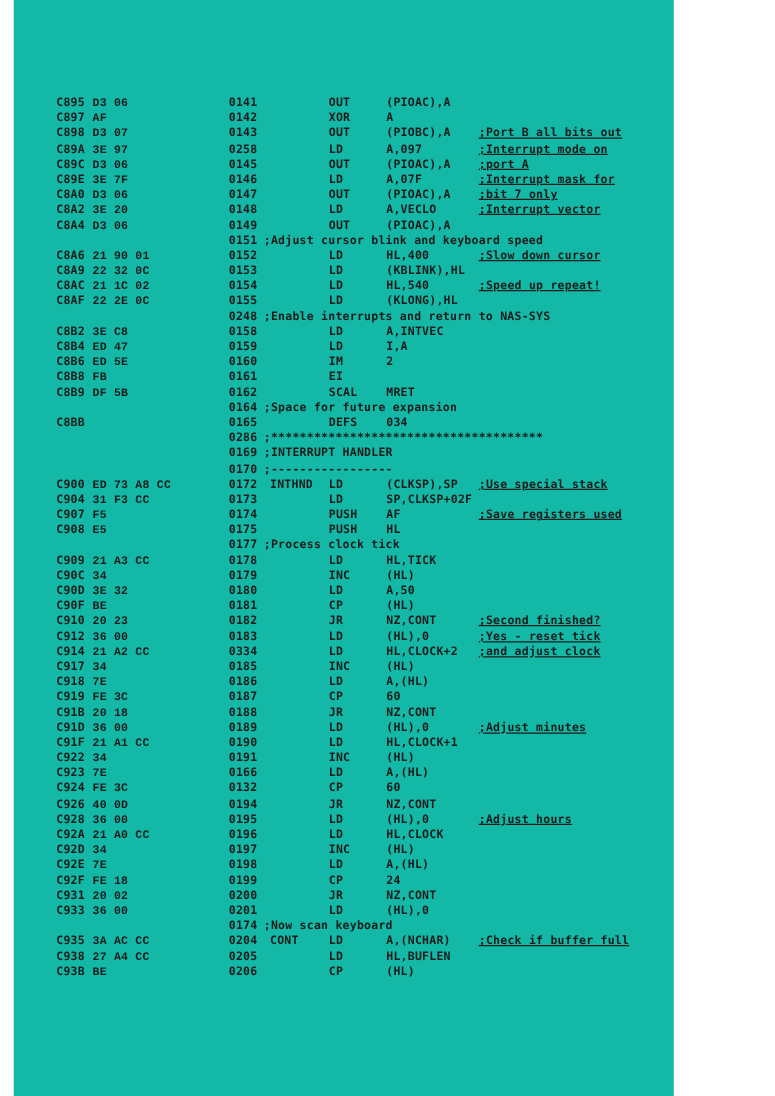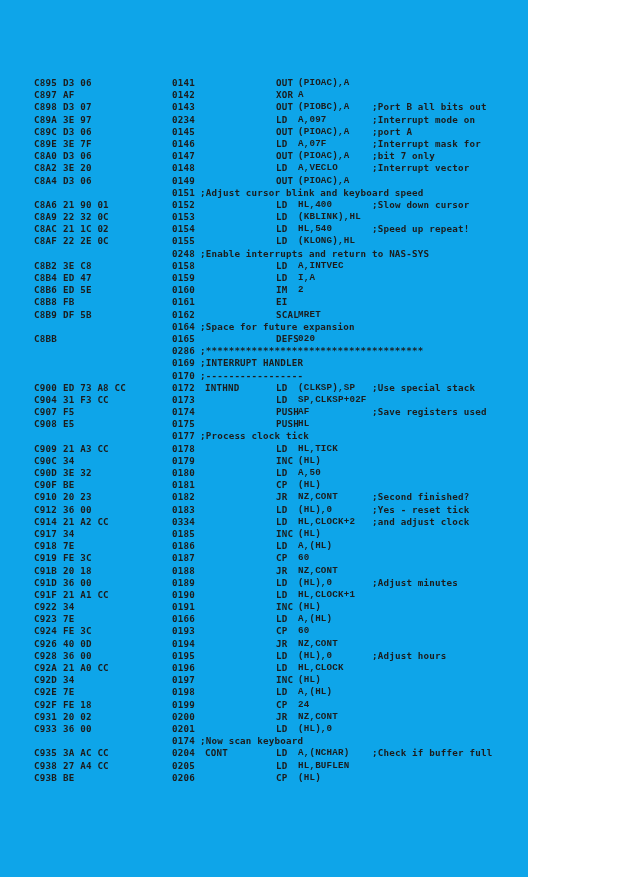--- a/index.html
+++ b/index.html
@@ -4,7 +4,7 @@
 <style>
   html, body { margin: 0; padding: 0; background: #ffffff; }
   body { width: 620px; height: 877px; position: relative; overflow: hidden; }
-  .page { position: absolute; left: 0; top: 0; width: 528px; height: 877px; background: #0ea5e9; }
+  .page { position: absolute; left: 11px; top: 0; width: 528px; height: 877px; background: #14b8a6; }
   .listing {
     position: absolute; left: 34px; top: 77px;
     font-family: "DejaVu Sans Mono", "Liberation Mono", monospace;

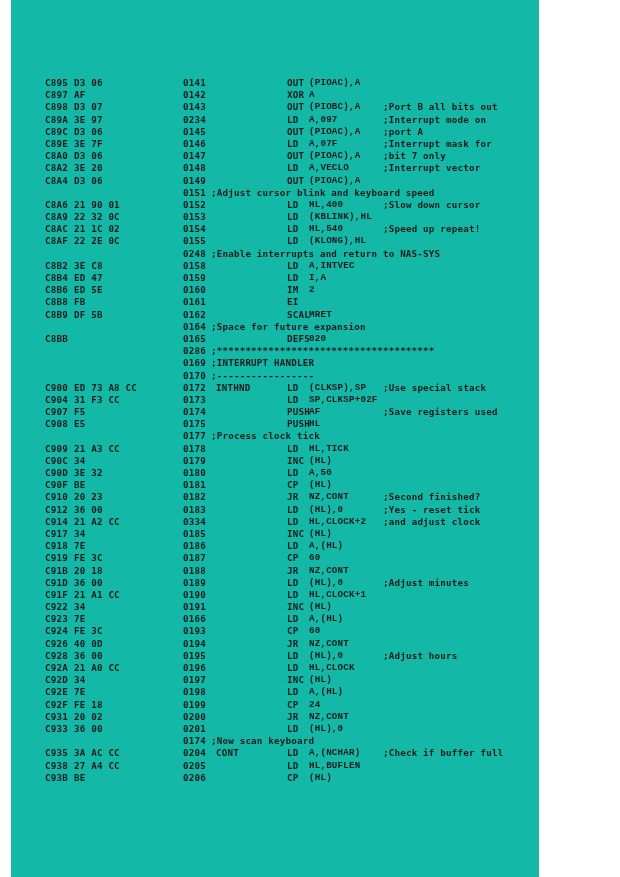--- a/index.html
+++ b/index.html
@@ -14,7 +14,7 @@
   .row { position: relative; height: 12.2px; line-height: 12.2px; white-space: pre; }
   .row span { position: absolute; top: 0; }
   .c-addr { left: 0; }
-  .c-bytes { left: 29px; }
+  .c-bytes { left: 29px; font-family: Liberation Mono, monospace; }
   .c-line { left: 138px; }
   .c-label { left: 171px; }
   .c-op { left: 218px; margin-left: 24px; }

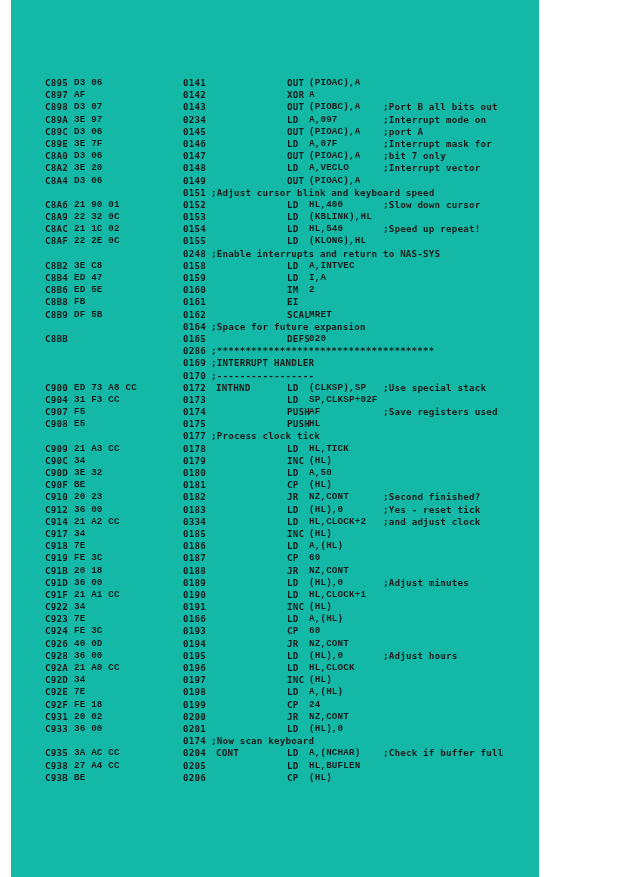--- a/index.html
+++ b/index.html
@@ -17,7 +17,7 @@
   .c-bytes { left: 29px; font-family: Liberation Mono, monospace; }
   .c-line { left: 138px; }
   .c-label { left: 171px; }
-  .c-op { left: 218px; margin-left: 24px; }
+  .c-op { left: 218px; }
   .c-arg { left: 264px; font-family: Liberation Mono, monospace; }
   .c-cmt { left: 338px; }
   .c-full { left: 166px; }

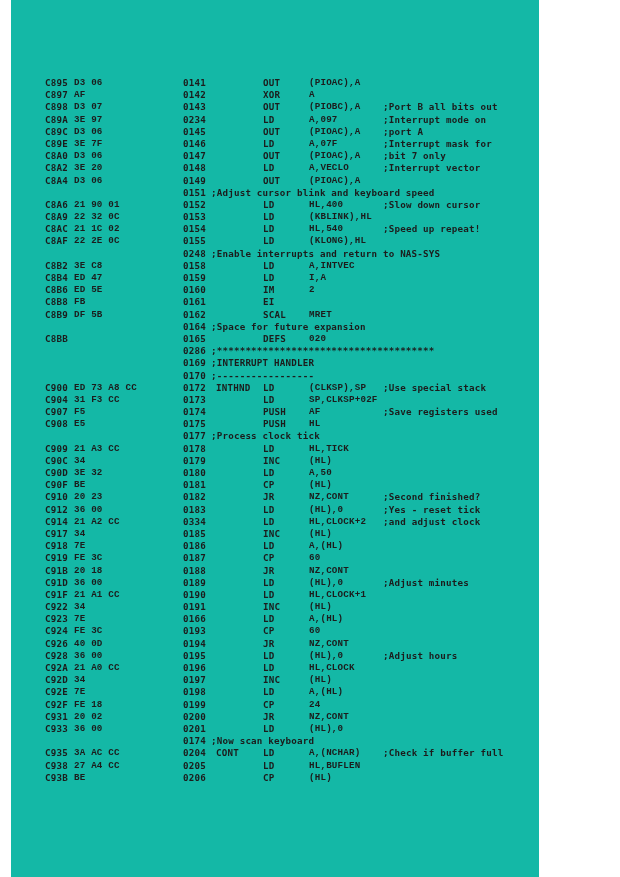--- a/index.html
+++ b/index.html
@@ -18,7 +18,7 @@
   .c-line { left: 138px; }
   .c-label { left: 171px; }
   .c-op { left: 218px; }
-  .c-arg { left: 264px; font-family: Liberation Mono, monospace; }
+  .c-arg { left: 264px; }
   .c-cmt { left: 338px; }
   .c-full { left: 166px; }
 </style>

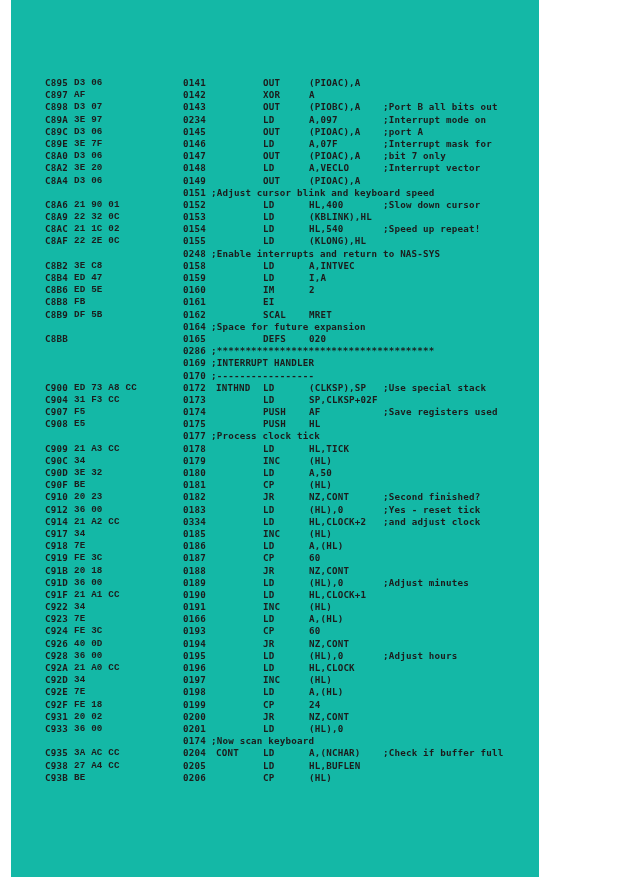--- a/index.html
+++ b/index.html
@@ -19,7 +19,7 @@
   .c-label { left: 171px; }
   .c-op { left: 218px; }
   .c-arg { left: 264px; }
-  .c-cmt { left: 338px; }
+  .c-cmt { left: 338px; text-decoration: underline; }
   .c-full { left: 166px; }
 </style>
 </head>

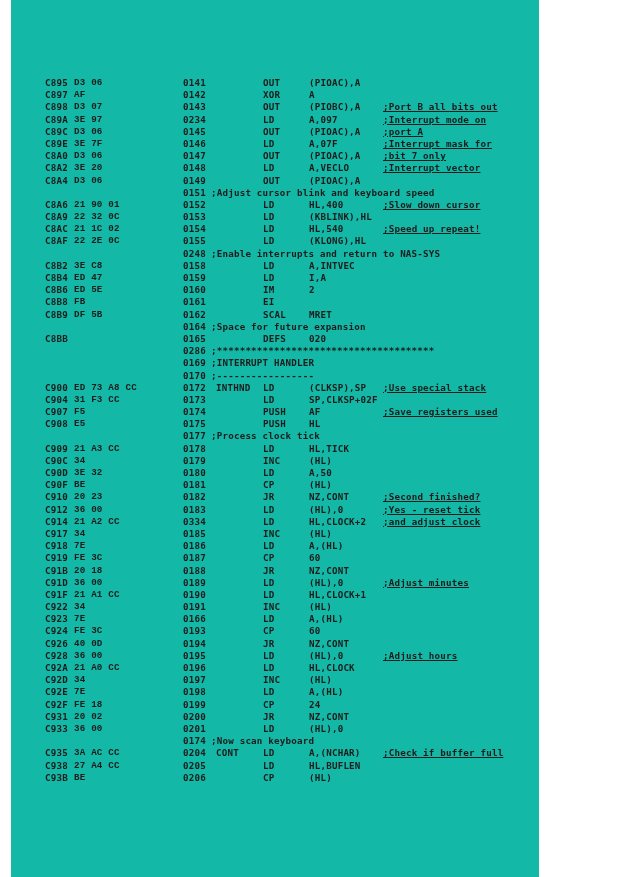--- a/index.html
+++ b/index.html
@@ -30,7 +30,7 @@
       <div class="row"><span class="c-addr">C895</span><span class="c-bytes">D3 06</span><span class="c-line">0141</span><span class="c-label"></span><span class="c-op">OUT</span><span class="c-arg">(PIOAC),A</span><span class="c-cmt"></span></div>
       <div class="row"><span class="c-addr">C897</span><span class="c-bytes">AF</span><span class="c-line">0142</span><span class="c-label"></span><span class="c-op">XOR</span><span class="c-arg">A</span><span class="c-cmt"></span></div>
       <div class="row"><span class="c-addr">C898</span><span class="c-bytes">D3 07</span><span class="c-line">0143</span><span class="c-label"></span><span class="c-op">OUT</span><span class="c-arg">(PIOBC),A</span><span class="c-cmt">;Port B all bits out</span></div>
-      <div class="row"><span class="c-addr">C89A</span><span class="c-bytes">3E 97</span><span class="c-line">0234</span><span class="c-label"></span><span class="c-op">LD</span><span class="c-arg">A,097</span><span class="c-cmt">;Interrupt mode on</span></div>
+      <div class="row"><span class="c-addr">C89A</span><span class="c-bytes">3E 97</span><span class="c-line">0258</span><span class="c-label"></span><span class="c-op">LD</span><span class="c-arg">A,097</span><span class="c-cmt">;Interrupt mode on</span></div>
       <div class="row"><span class="c-addr">C89C</span><span class="c-bytes">D3 06</span><span class="c-line">0145</span><span class="c-label"></span><span class="c-op">OUT</span><span class="c-arg">(PIOAC),A</span><span class="c-cmt">;port A</span></div>
       <div class="row"><span class="c-addr">C89E</span><span class="c-bytes">3E 7F</span><span class="c-line">0146</span><span class="c-label"></span><span class="c-op">LD</span><span class="c-arg">A,07F</span><span class="c-cmt">;Interrupt mask for</span></div>
       <div class="row"><span class="c-addr">C8A0</span><span class="c-bytes">D3 06</span><span class="c-line">0147</span><span class="c-label"></span><span class="c-op">OUT</span><span class="c-arg">(PIOAC),A</span><span class="c-cmt">;bit 7 only</span></div>

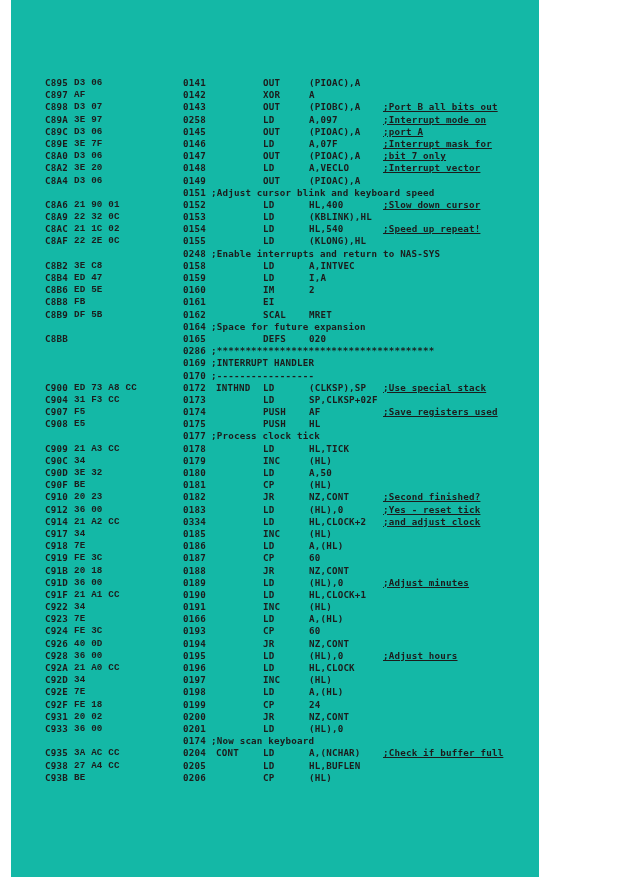--- a/index.html
+++ b/index.html
@@ -48,7 +48,7 @@
       <div class="row"><span class="c-addr">C8B8</span><span class="c-bytes">FB</span><span class="c-line">0161</span><span class="c-label"></span><span class="c-op">EI</span><span class="c-arg"></span><span class="c-cmt"></span></div>
       <div class="row"><span class="c-addr">C8B9</span><span class="c-bytes">DF 5B</span><span class="c-line">0162</span><span class="c-label"></span><span class="c-op">SCAL</span><span class="c-arg">MRET</span><span class="c-cmt"></span></div>
       <div class="row"><span class="c-addr"></span><span class="c-bytes"></span><span class="c-line">0164</span><span class="c-full">;Space for future expansion</span></div>
-      <div class="row"><span class="c-addr">C8BB</span><span class="c-bytes"></span><span class="c-line">0165</span><span class="c-label"></span><span class="c-op">DEFS</span><span class="c-arg">020</span><span class="c-cmt"></span></div>
+      <div class="row"><span class="c-addr">C8BB</span><span class="c-bytes"></span><span class="c-line">0165</span><span class="c-label"></span><span class="c-op">DEFS</span><span class="c-arg">034</span><span class="c-cmt"></span></div>
       <div class="row"><span class="c-addr"></span><span class="c-bytes"></span><span class="c-line">0286</span><span class="c-full">;**************************************</span></div>
       <div class="row"><span class="c-addr"></span><span class="c-bytes"></span><span class="c-line">0169</span><span class="c-full">;INTERRUPT HANDLER</span></div>
       <div class="row"><span class="c-addr"></span><span class="c-bytes"></span><span class="c-line">0170</span><span class="c-full">;-----------------</span></div>

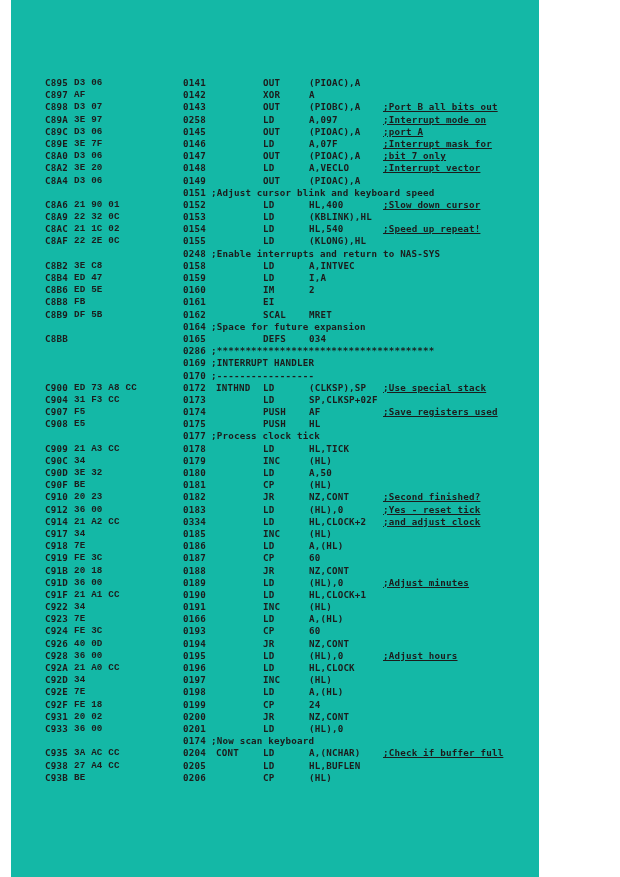--- a/index.html
+++ b/index.html
@@ -72,7 +72,7 @@
       <div class="row"><span class="c-addr">C91F</span><span class="c-bytes">21 A1 CC</span><span class="c-line">0190</span><span class="c-label"></span><span class="c-op">LD</span><span class="c-arg">HL,CLOCK+1</span><span class="c-cmt"></span></div>
       <div class="row"><span class="c-addr">C922</span><span class="c-bytes">34</span><span class="c-line">0191</span><span class="c-label"></span><span class="c-op">INC</span><span class="c-arg">(HL)</span><span class="c-cmt"></span></div>
       <div class="row"><span class="c-addr">C923</span><span class="c-bytes">7E</span><span class="c-line">0166</span><span class="c-label"></span><span class="c-op">LD</span><span class="c-arg">A,(HL)</span><span class="c-cmt"></span></div>
-      <div class="row"><span class="c-addr">C924</span><span class="c-bytes">FE 3C</span><span class="c-line">0193</span><span class="c-label"></span><span class="c-op">CP</span><span class="c-arg">60</span><span class="c-cmt"></span></div>
+      <div class="row"><span class="c-addr">C924</span><span class="c-bytes">FE 3C</span><span class="c-line">0132</span><span class="c-label"></span><span class="c-op">CP</span><span class="c-arg">60</span><span class="c-cmt"></span></div>
       <div class="row"><span class="c-addr">C926</span><span class="c-bytes">40 0D</span><span class="c-line">0194</span><span class="c-label"></span><span class="c-op">JR</span><span class="c-arg">NZ,CONT</span><span class="c-cmt"></span></div>
       <div class="row"><span class="c-addr">C928</span><span class="c-bytes">36 00</span><span class="c-line">0195</span><span class="c-label"></span><span class="c-op">LD</span><span class="c-arg">(HL),0</span><span class="c-cmt">;Adjust hours</span></div>
       <div class="row"><span class="c-addr">C92A</span><span class="c-bytes">21 A0 CC</span><span class="c-line">0196</span><span class="c-label"></span><span class="c-op">LD</span><span class="c-arg">HL,CLOCK</span><span class="c-cmt"></span></div>

